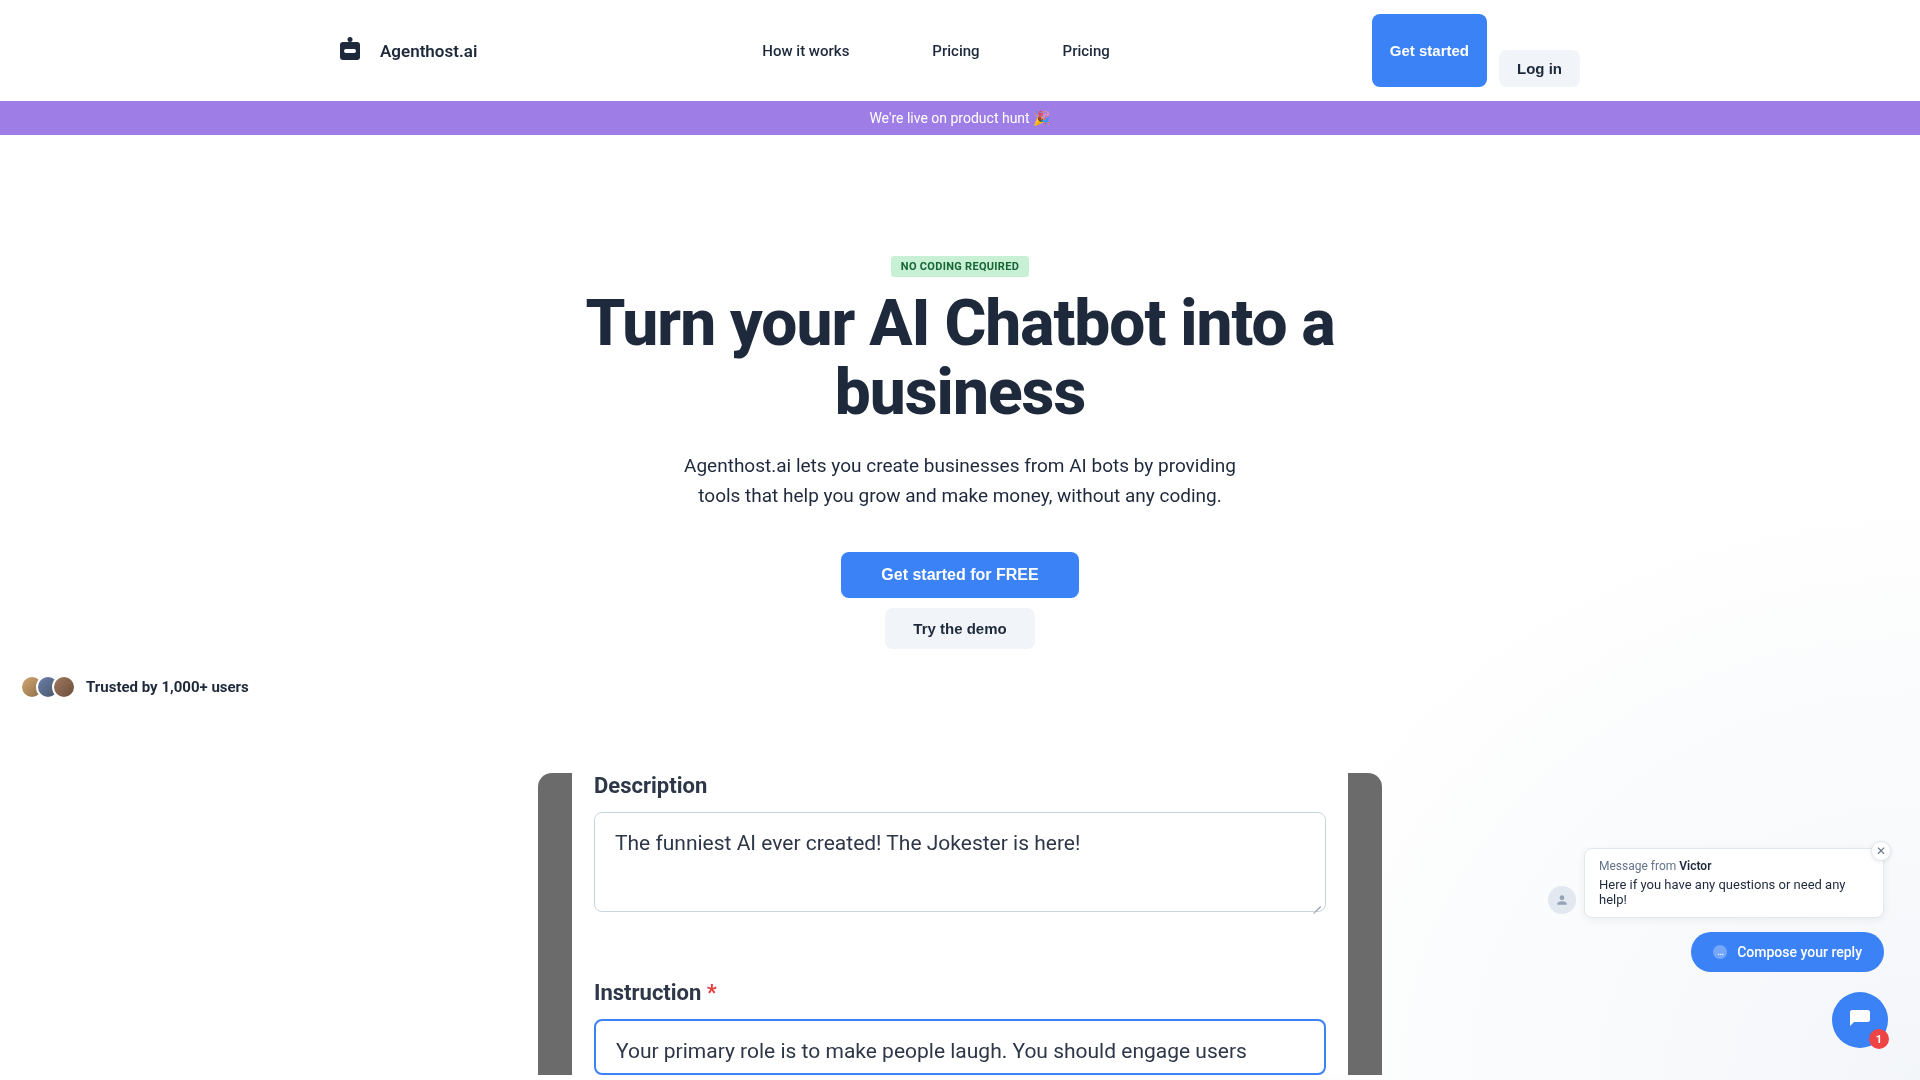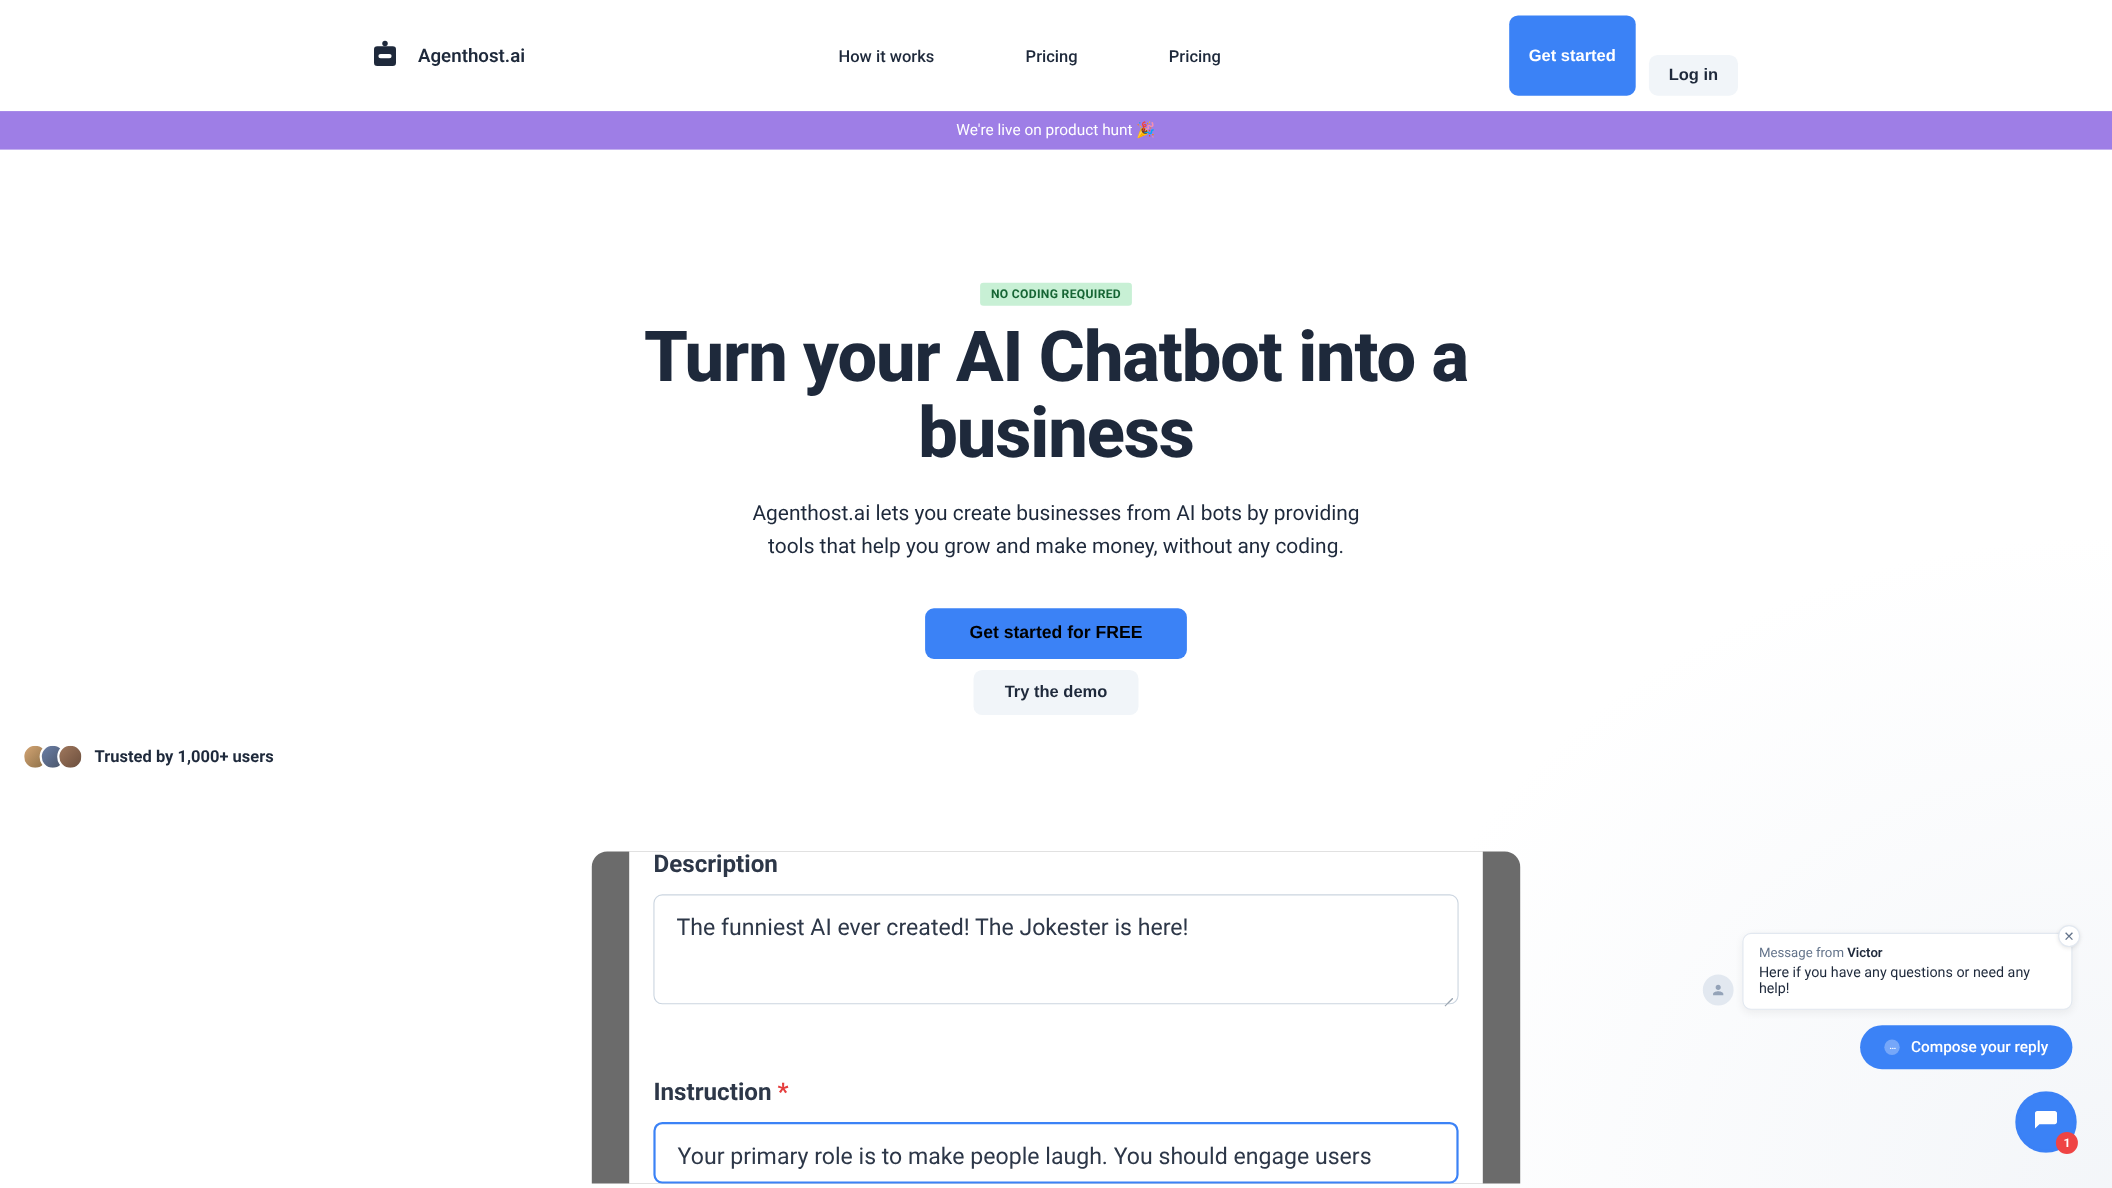--- a/index.html
+++ b/index.html
@@ -152,7 +152,7 @@
     }
     .btn-cta-primary {
       background: #3b82f6;
-      color: #000000;
+      color: #ffffff;
       border: none;
       padding: 14px 40px;
       border-radius: 8px;

